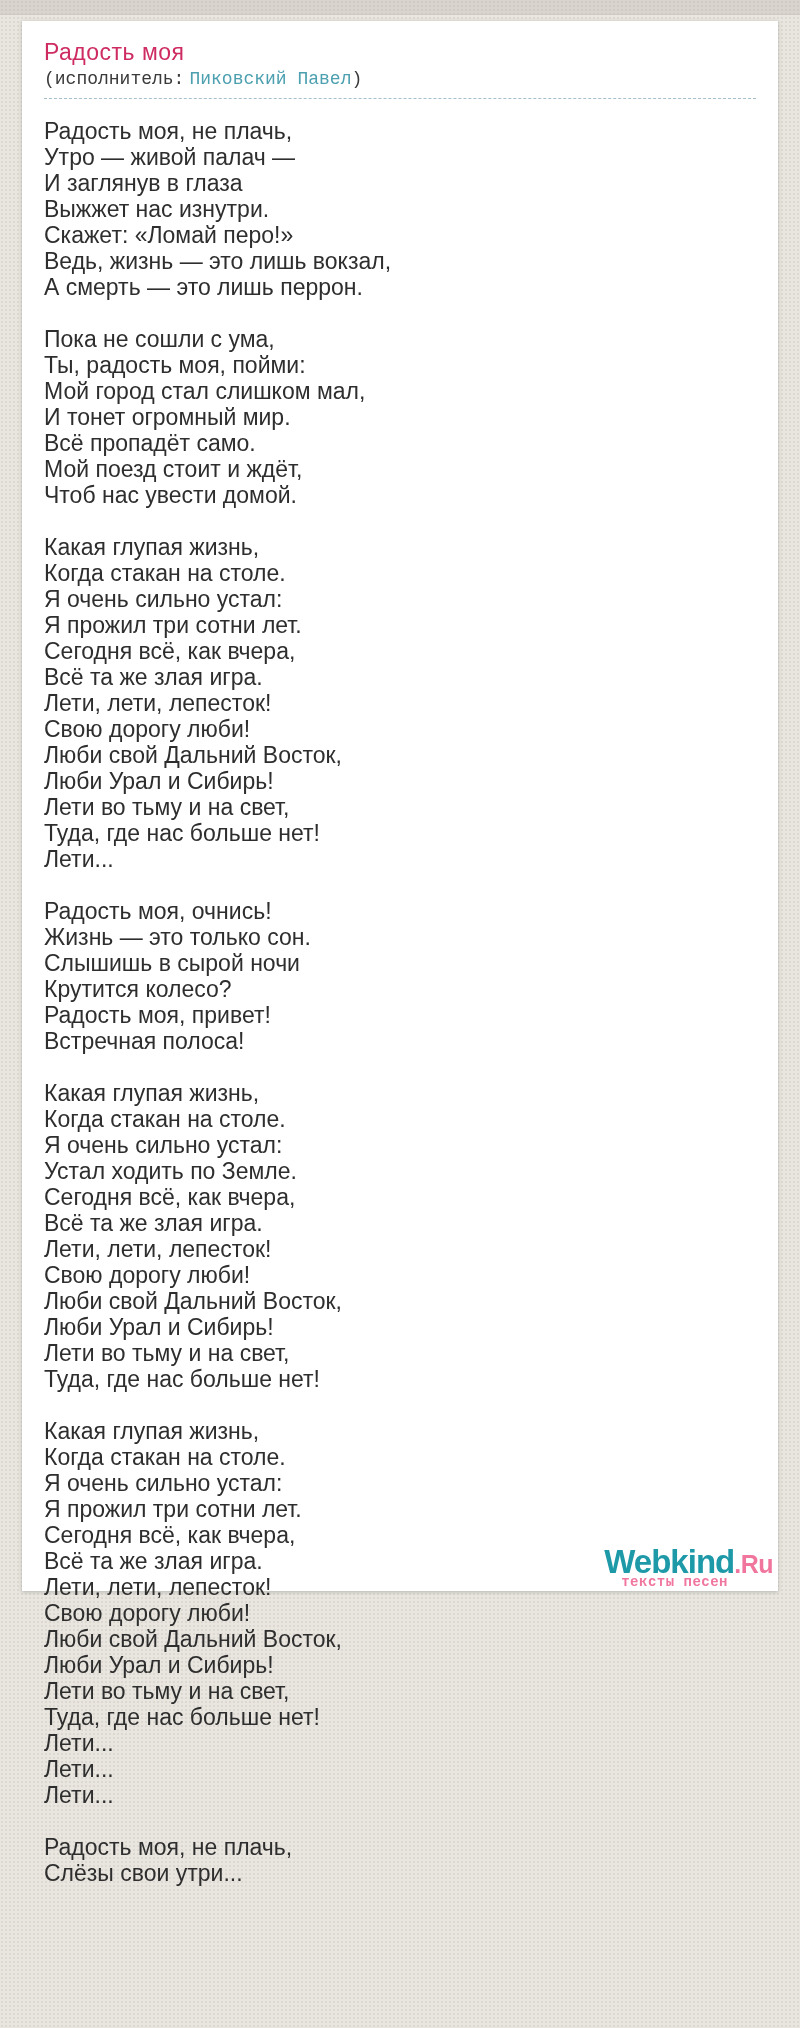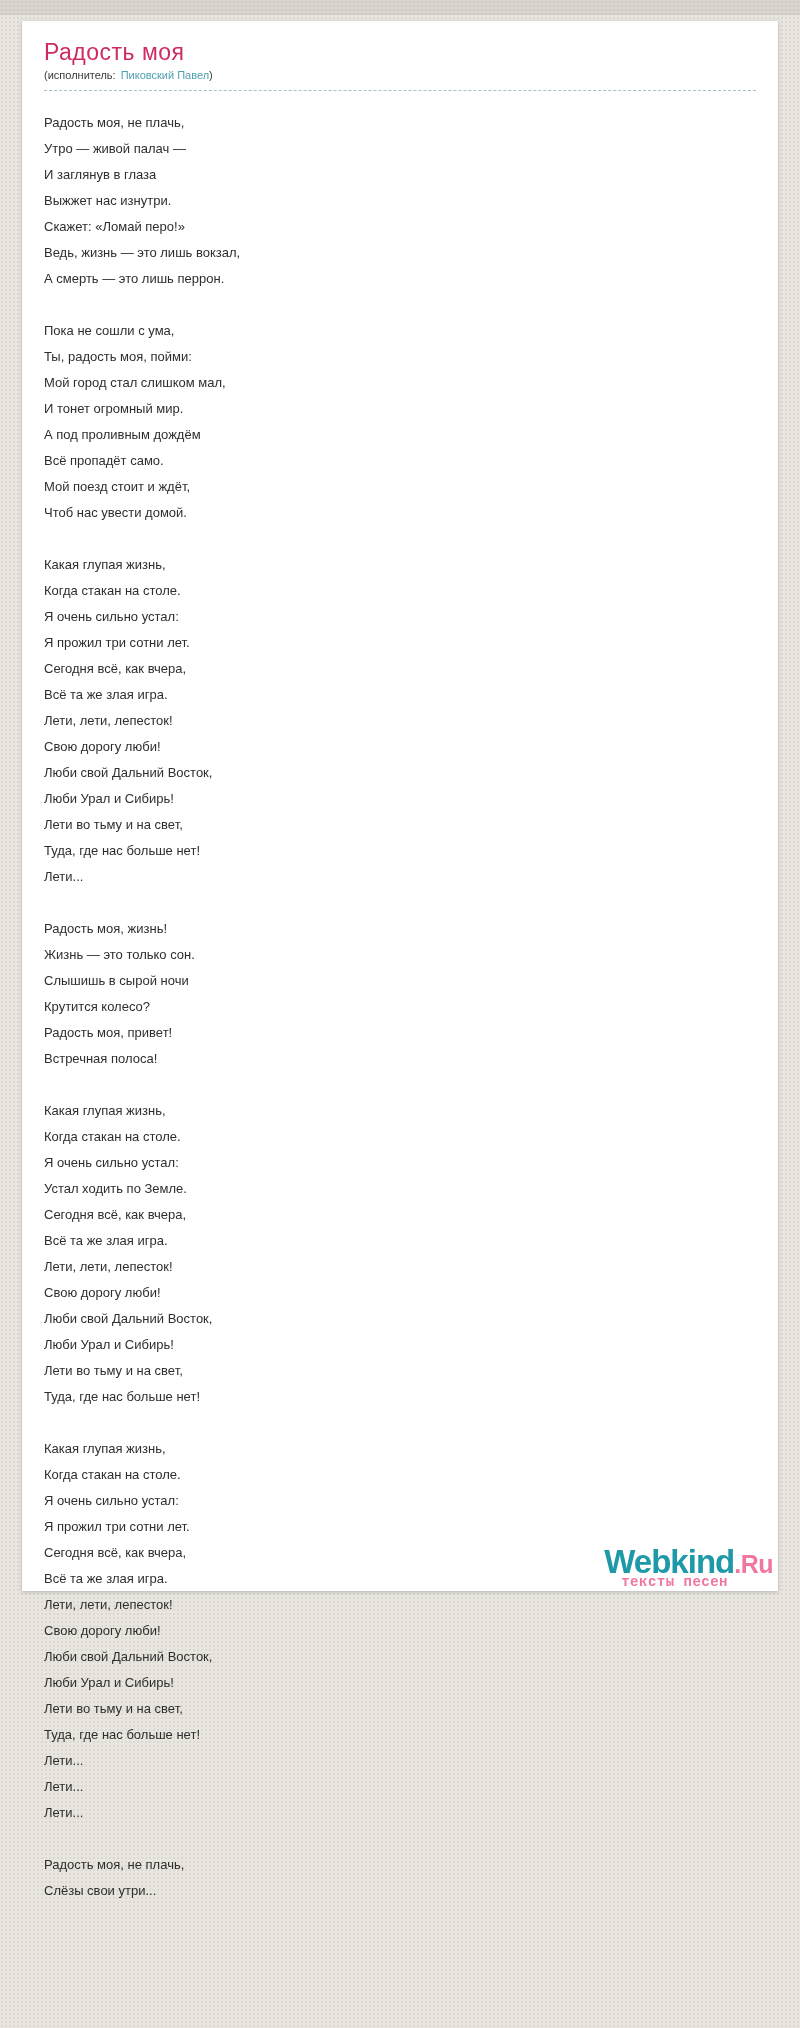--- a/index.html
+++ b/index.html
@@ -38,8 +38,9 @@
   }
   .artist-line{
     margin-top:2px;padding-bottom:9px;
-    font-size:11px;color:#3a3a3a;
+    font-size:18px;color:#3a3a3a;
     border-bottom:1px dashed var(--c-dash);
+    font-family:Liberation Mono, monospace;
   }
   .artist-link{
     color:var(--c-link);text-decoration:none;margin-left:5px;cursor:pointer;

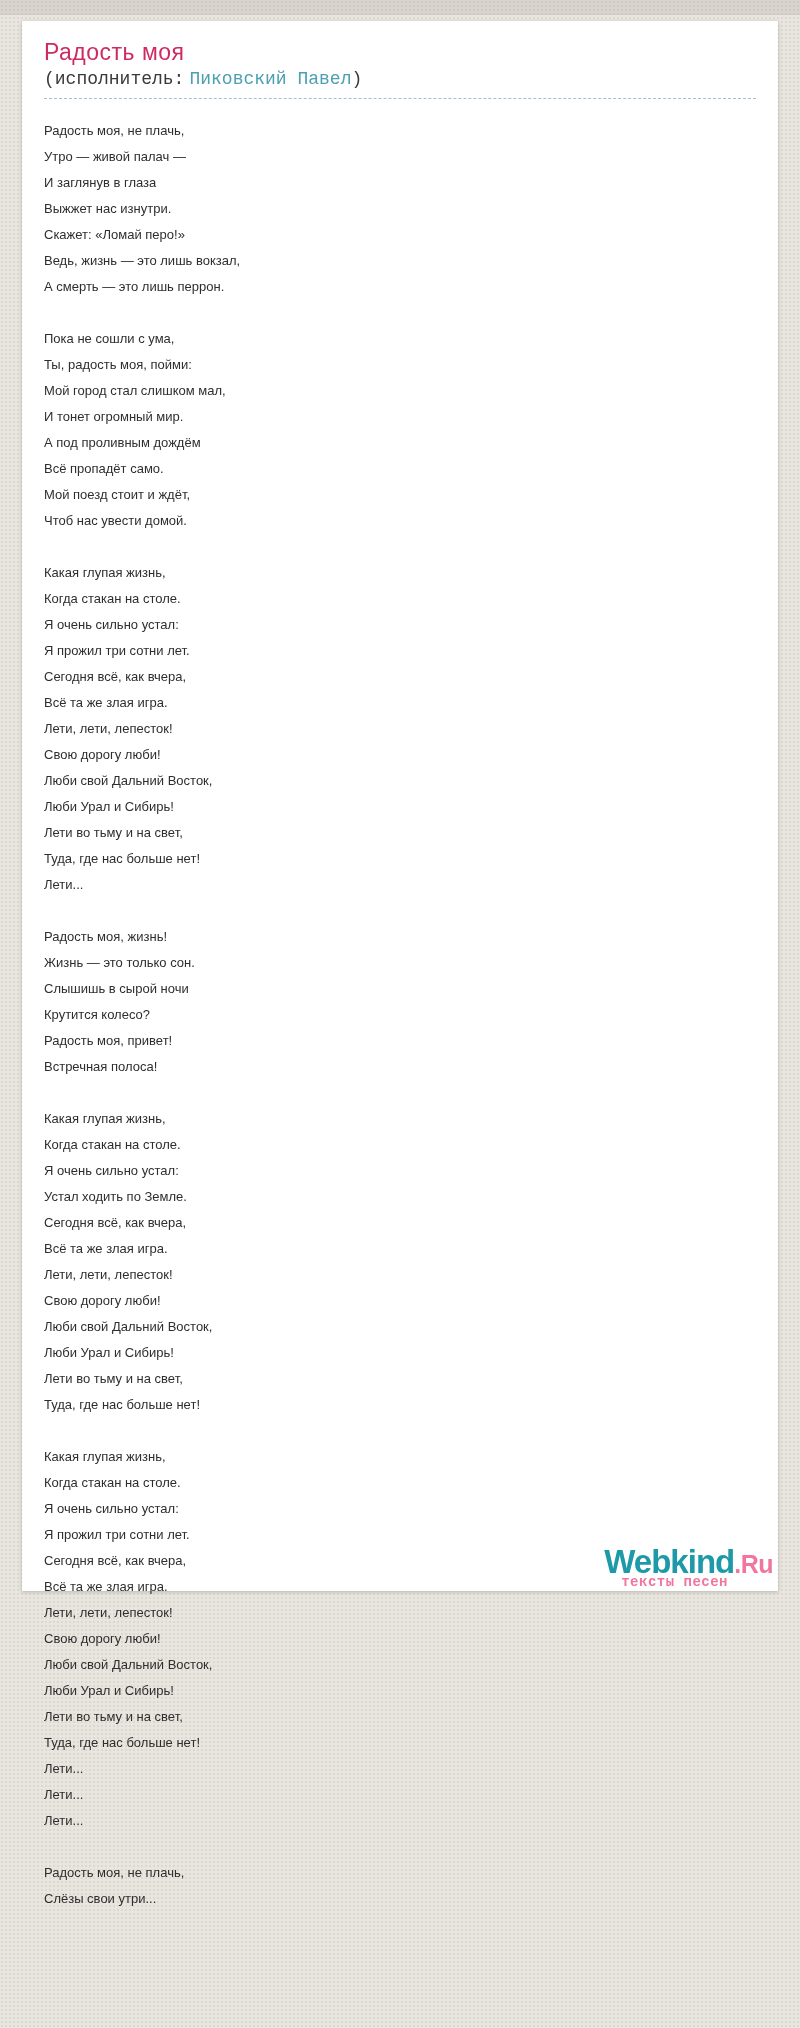--- a/index.html
+++ b/index.html
@@ -47,7 +47,7 @@
   }
   .lyrics{
     margin-top:19px;
-    font-size:13px;line-height:26px;color:var(--c-text);
+    font-size:23px;line-height:26px;color:var(--c-text);
   }
   .stanza{margin:0 0 26px 0;}
   .stanza .line{display:block;}

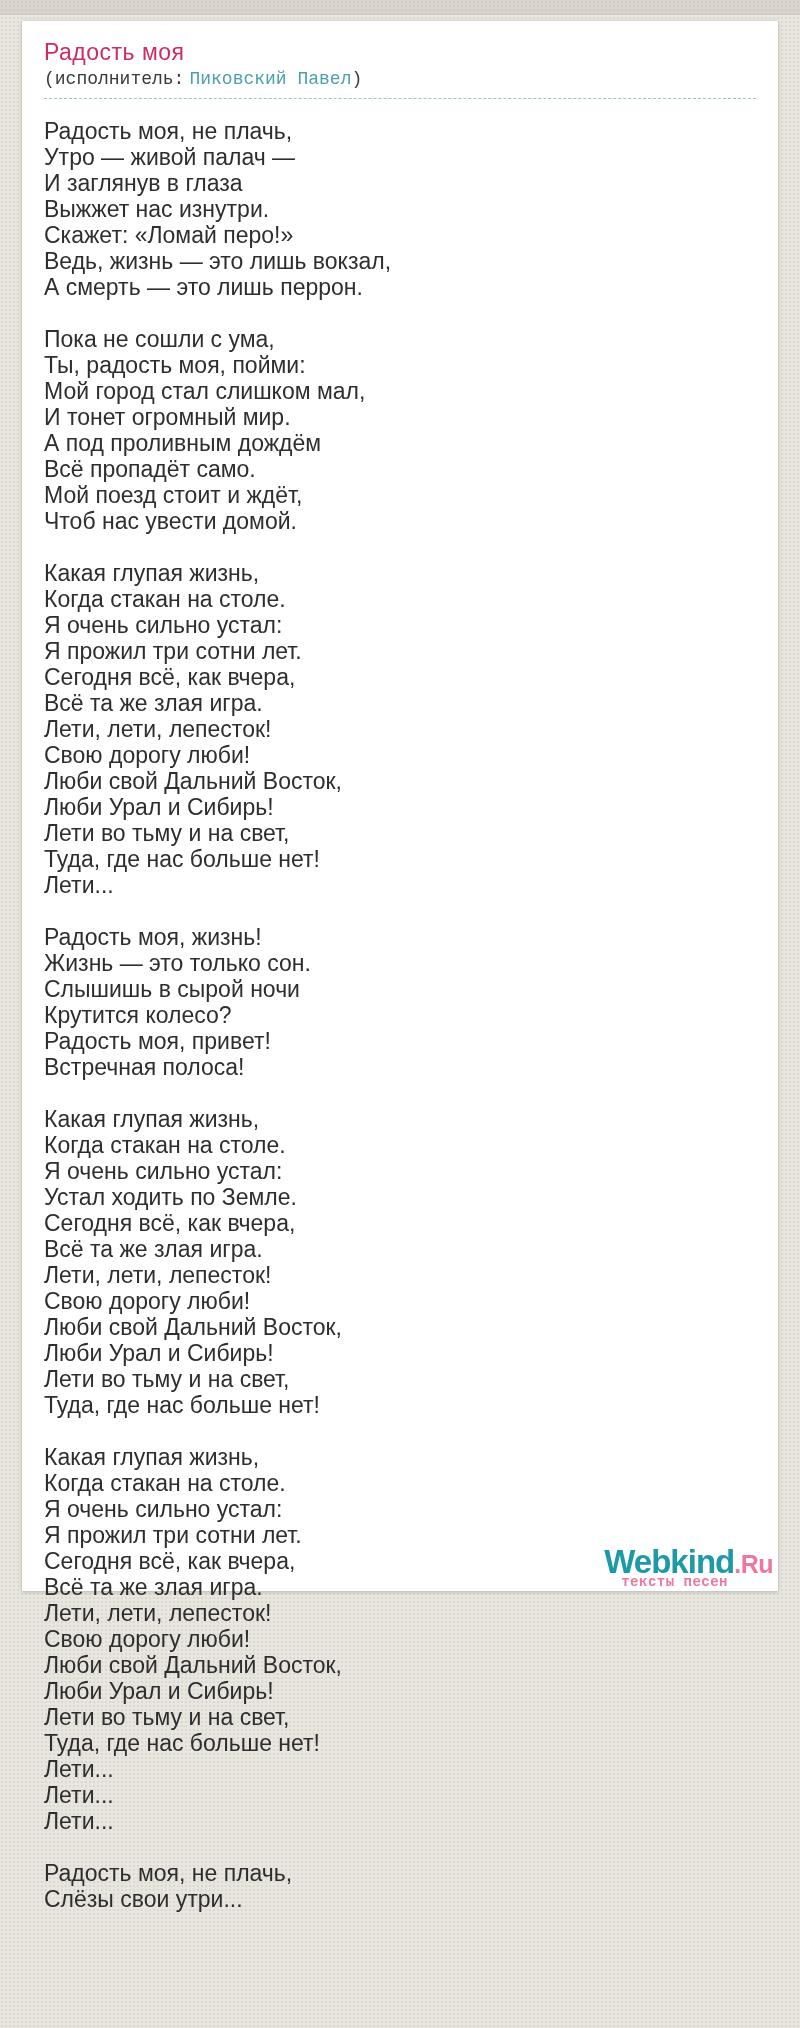--- a/index.html
+++ b/index.html
@@ -96,7 +96,6 @@
         <span class="line">Ты, радость моя, пойми:</span>
         <span class="line">Мой город стал слишком мал,</span>
         <span class="line">И тонет огромный мир.</span>
-        <span class="line">А под проливным дождём</span>
         <span class="line">Всё пропадёт само.</span>
         <span class="line">Мой поезд стоит и ждёт,</span>
         <span class="line">Чтоб нас увести домой.</span>

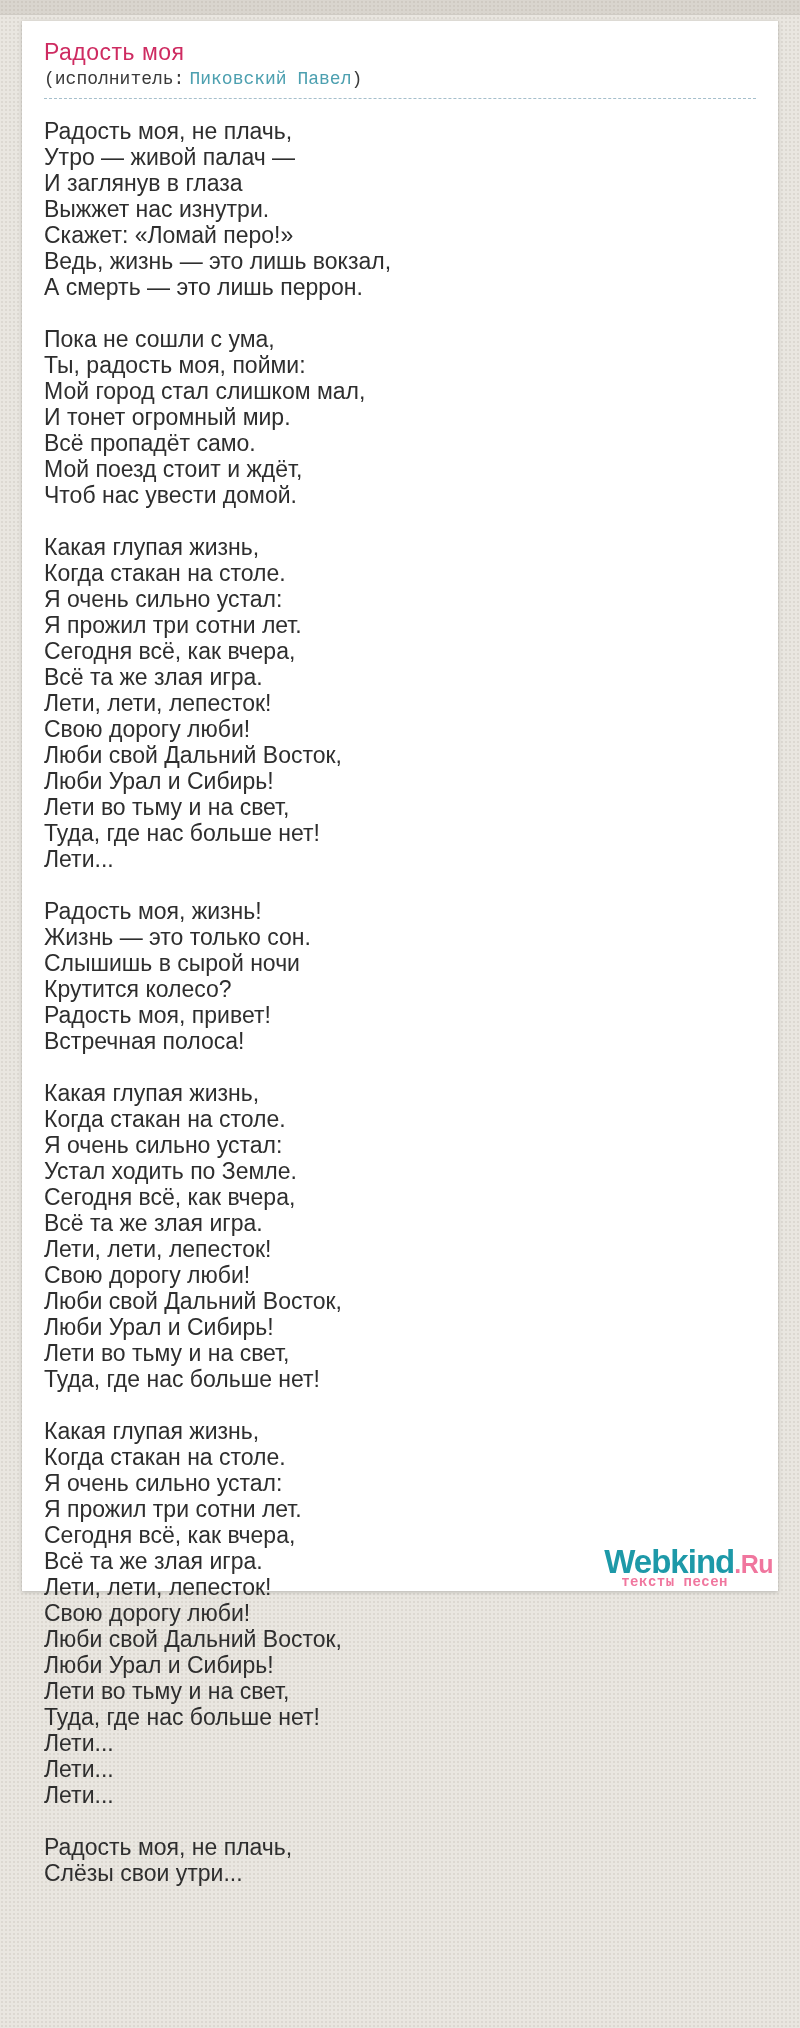--- a/index.html
+++ b/index.html
@@ -116,7 +116,7 @@
         <span class="line">Лети...</span>
       </p>
       <p class="stanza">
-        <span class="line">Радость моя, жизнь!</span>
+        <span class="line">Радость моя, очнись!</span>
         <span class="line">Жизнь — это только сон.</span>
         <span class="line">Слышишь в сырой ночи</span>
         <span class="line">Крутится колесо?</span>

